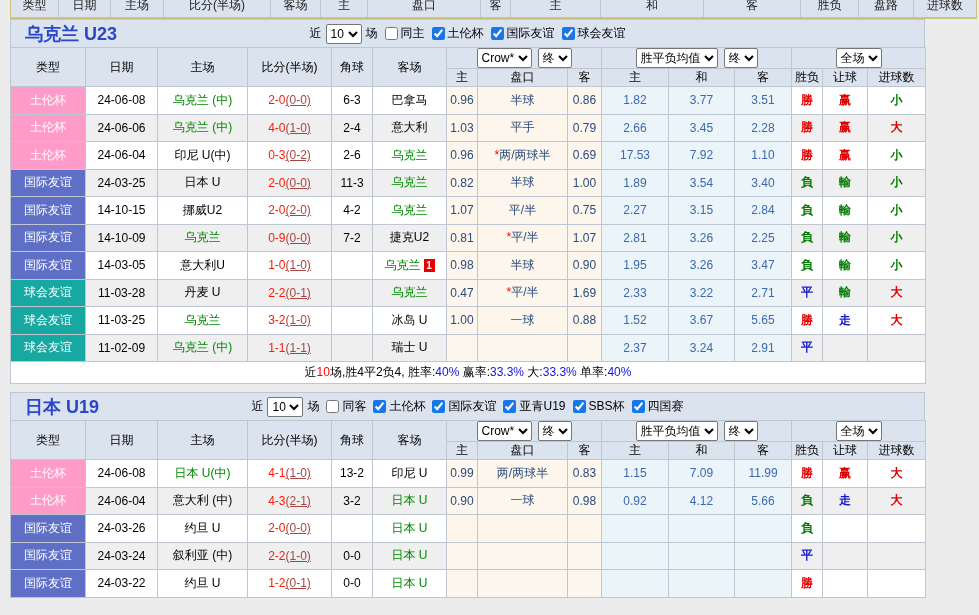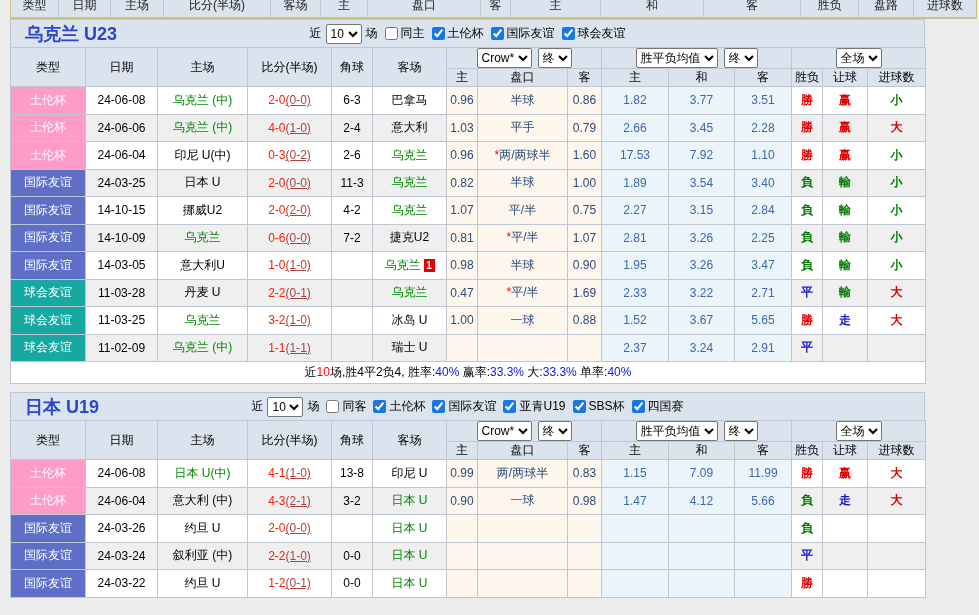--- a/index.html
+++ b/index.html
@@ -213,7 +213,7 @@
               <td><span class="team focus">乌克兰</span></td>
               <td class="crow">0.96</td>
               <td class="crow"><span class="star">*</span><span>两/两球半</span></td>
-              <td class="crow">1.60</td>
+              <td class="crow">0.69</td>
               <td class="euro">17.53</td>
               <td class="euro">7.92</td>
               <td class="euro">1.10</td>

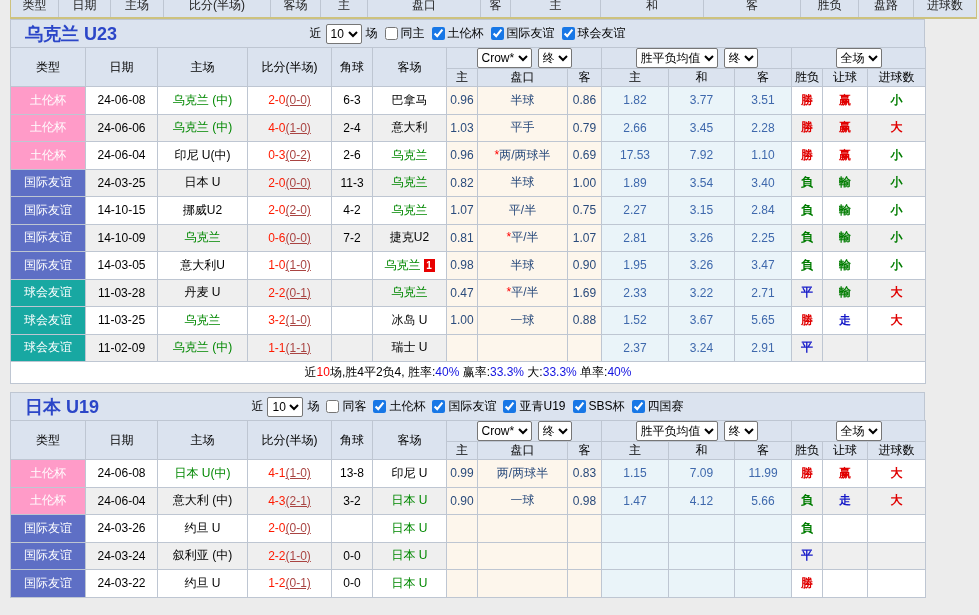--- a/index.html
+++ b/index.html
@@ -259,7 +259,7 @@
               <td class="ct t-indigo">国际友谊</td>
               <td class="cd">14-10-09</td>
               <td><span class="team focus">乌克兰</span></td>
-              <td><span class="s-main">0-6</span><span class="s-half">(0-0)</span></td>
+              <td><span class="s-main">0-9</span><span class="s-half">(0-0)</span></td>
               <td class="cd">7-2</td>
               <td><span class="team">捷克U2</span></td>
               <td class="crow">0.81</td>

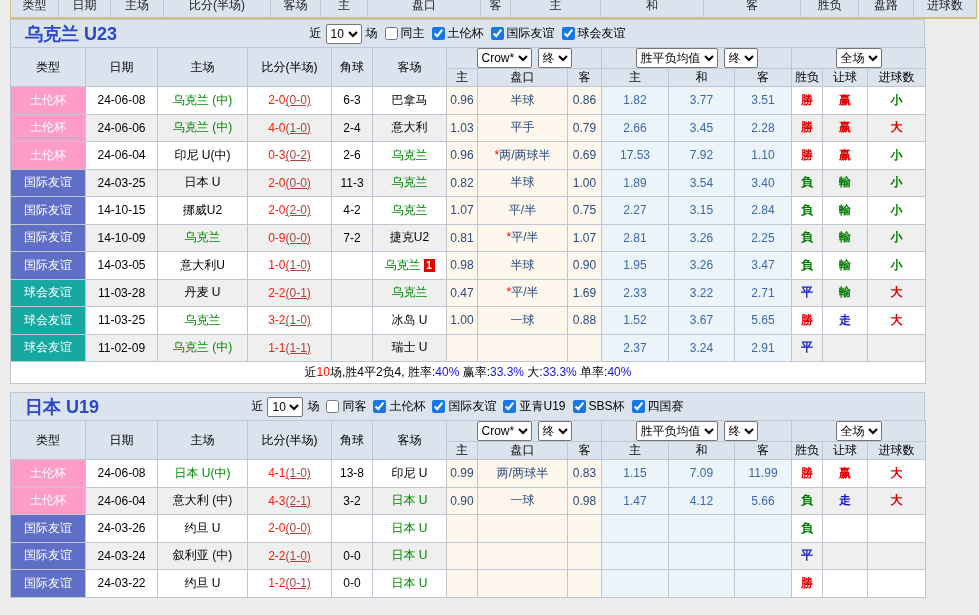--- a/index.html
+++ b/index.html
@@ -418,7 +418,7 @@
               <td class="cd">24-06-08</td>
               <td><span class="team focus">日本 U(中)</span></td>
               <td><span class="s-main">4-1</span><span class="s-half">(1-0)</span></td>
-              <td class="cd">13-8</td>
+              <td class="cd">13-2</td>
               <td><span class="team">印尼 U</span></td>
               <td class="crow">0.99</td>
               <td class="crow"><span>两/两球半</span></td>

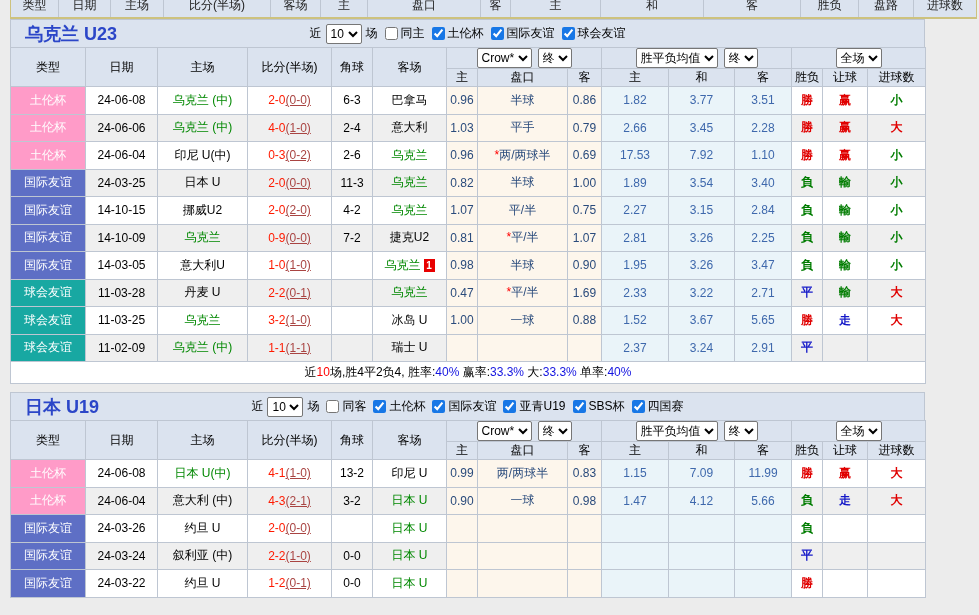--- a/index.html
+++ b/index.html
@@ -440,7 +440,7 @@
               <td class="crow">0.90</td>
               <td class="crow"><span>一球</span></td>
               <td class="crow">0.98</td>
-              <td class="euro">1.47</td>
+              <td class="euro">0.92</td>
               <td class="euro">4.12</td>
               <td class="euro">5.66</td>
               <td class="res c-green">負</td>

